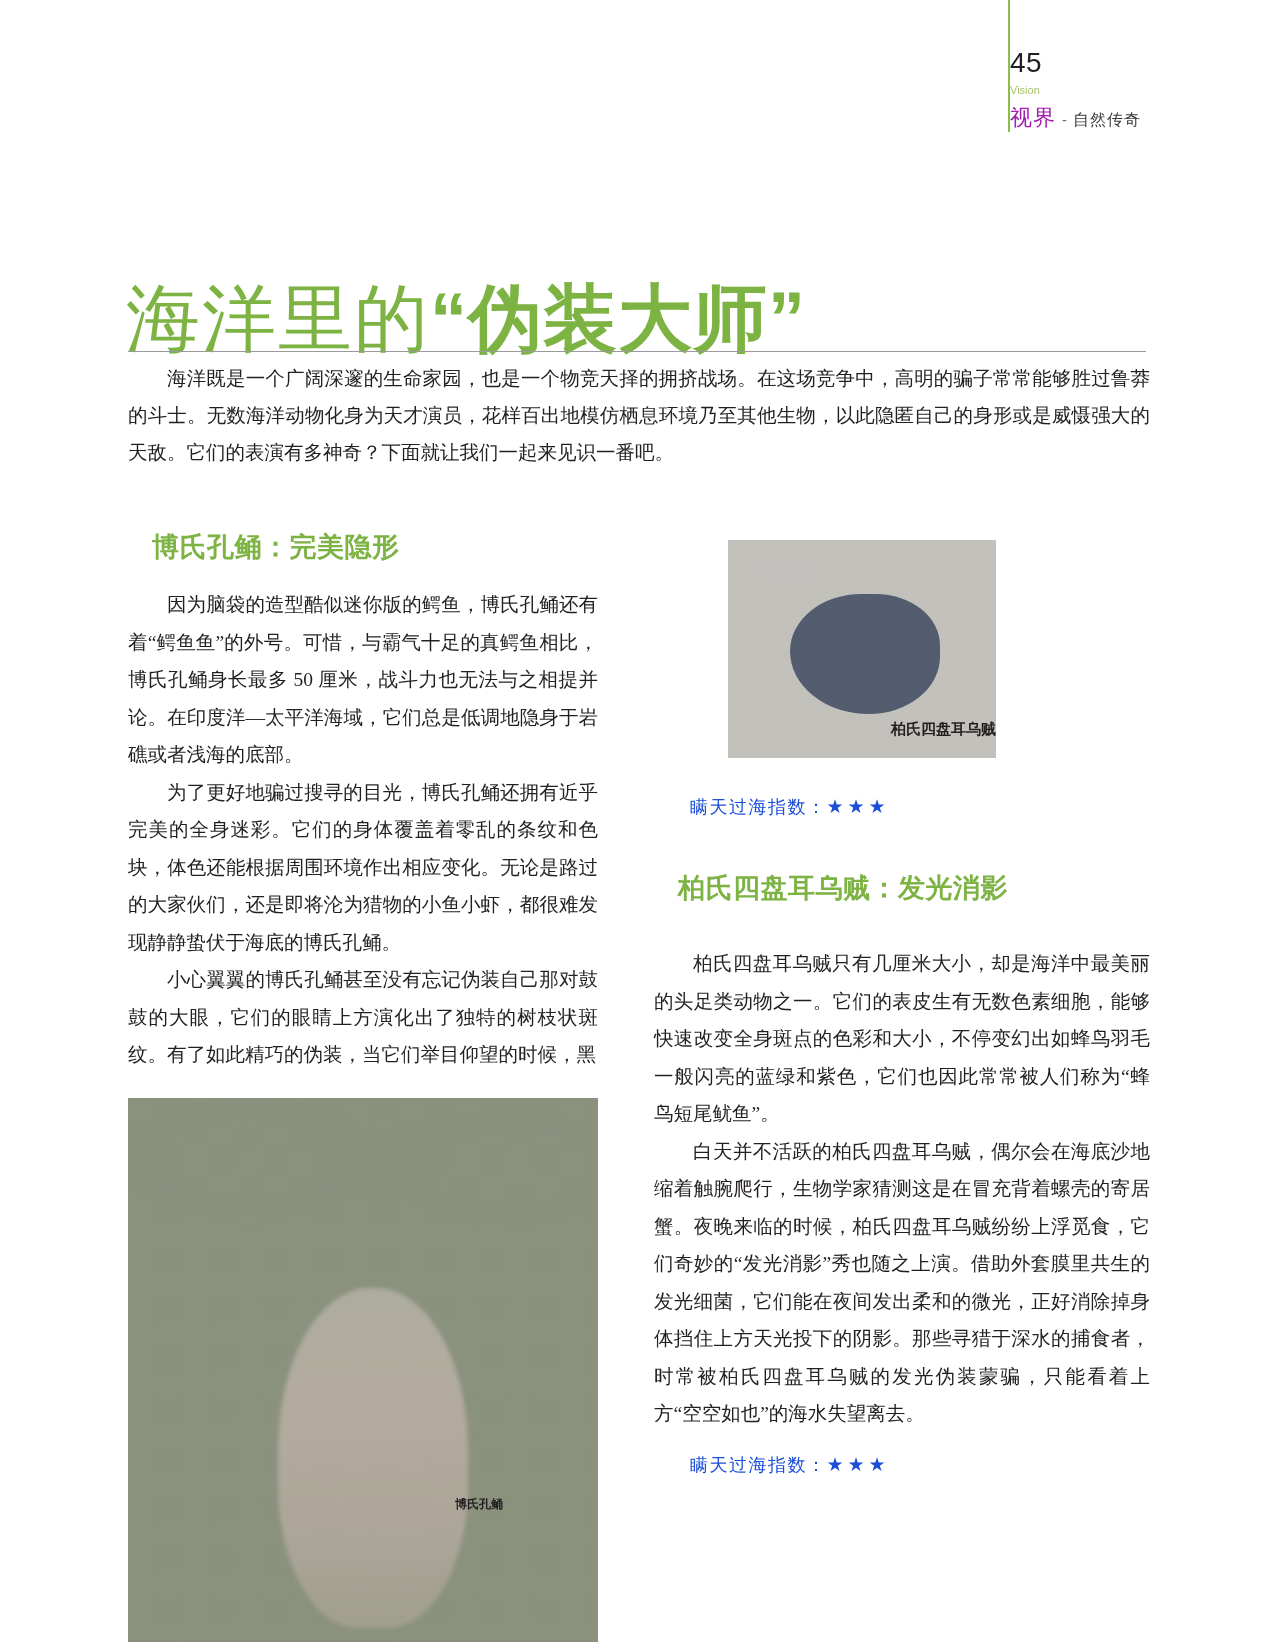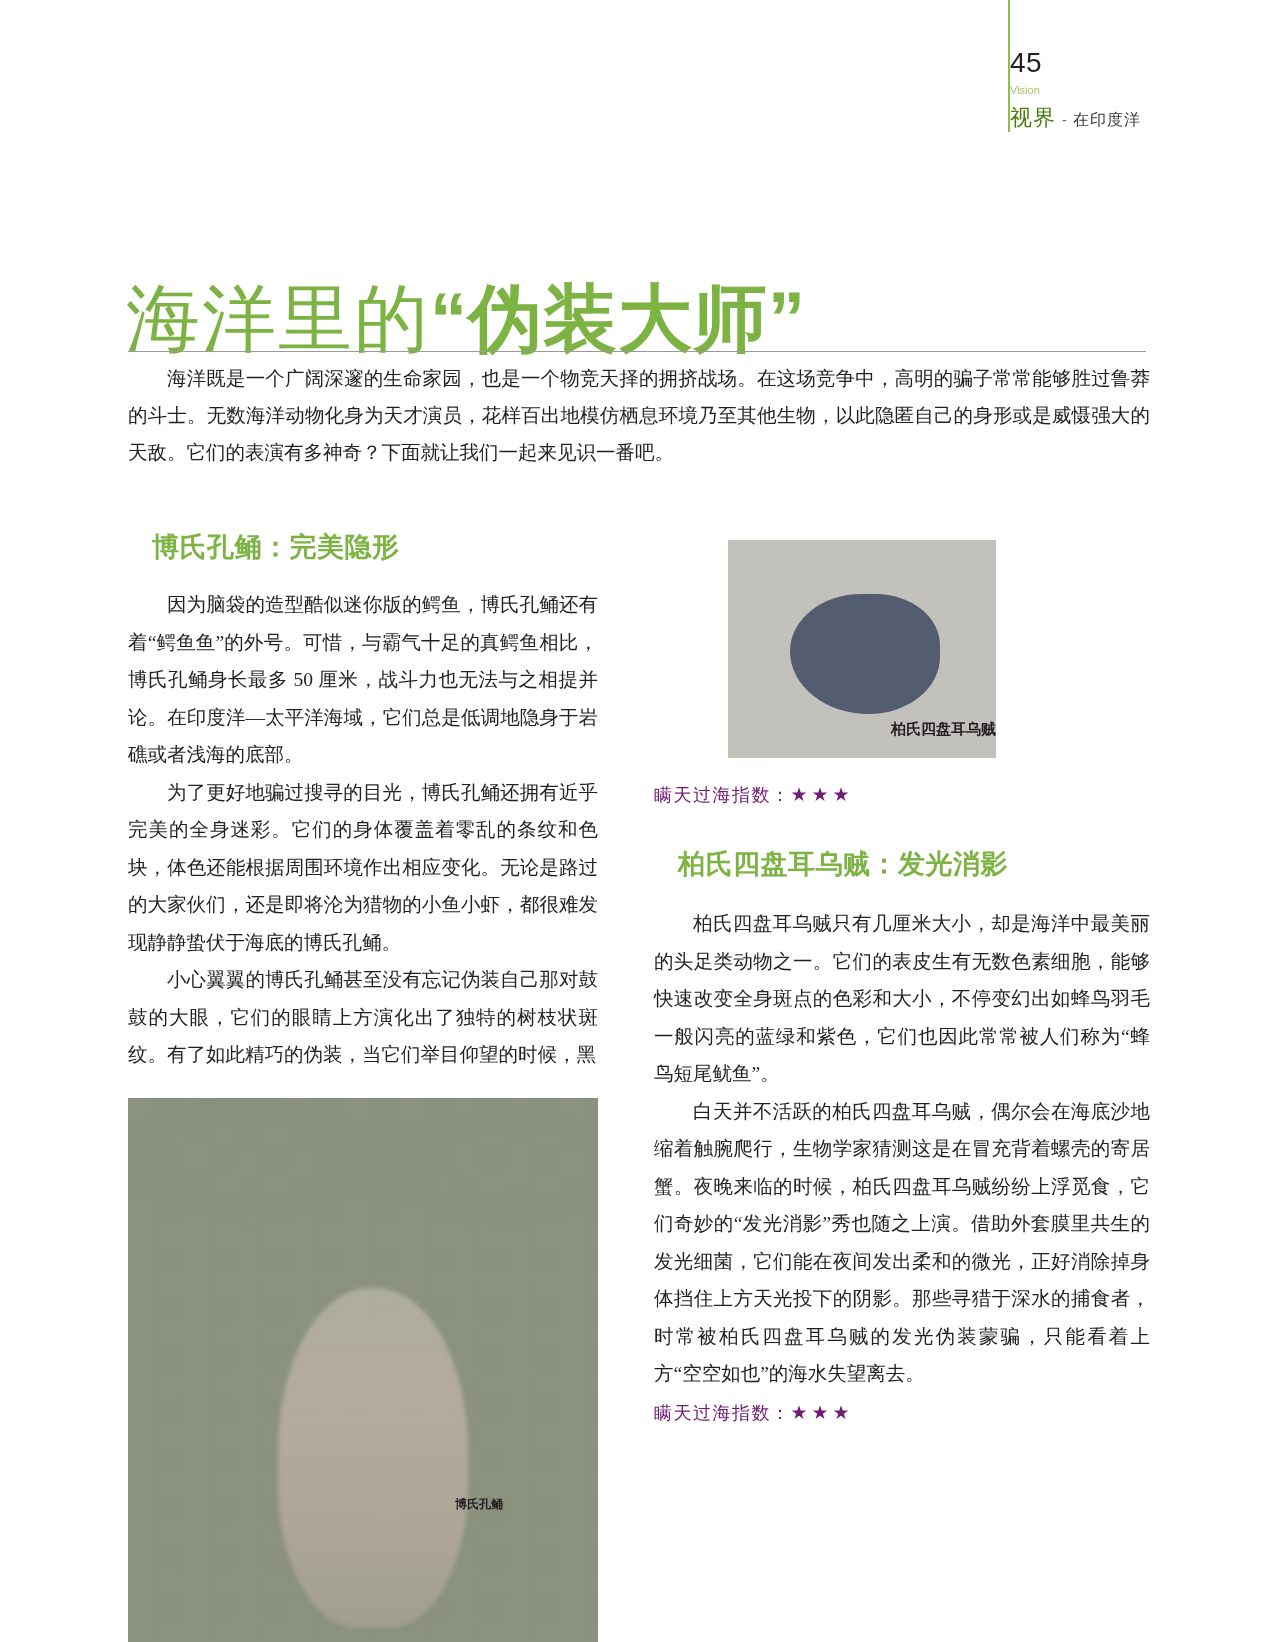--- a/index.html
+++ b/index.html
@@ -34,7 +34,7 @@
     display:flex;align-items:baseline;margin-top:2px;
     font-family:"Liberation Sans","DejaVu Sans",sans-serif;
   }
-  .folio-cn{font-size:22px;color:#4d7c0f;letter-spacing:1px;}
+  .folio-cn{font-size:22px;color:#a21caf;letter-spacing:1px;}
   .folio-dash{font-size:15px;color:#6d6e70;margin:0 6px;}
   .folio-sub{font-size:16px;color:#3a3a3a;letter-spacing:1px;}
 

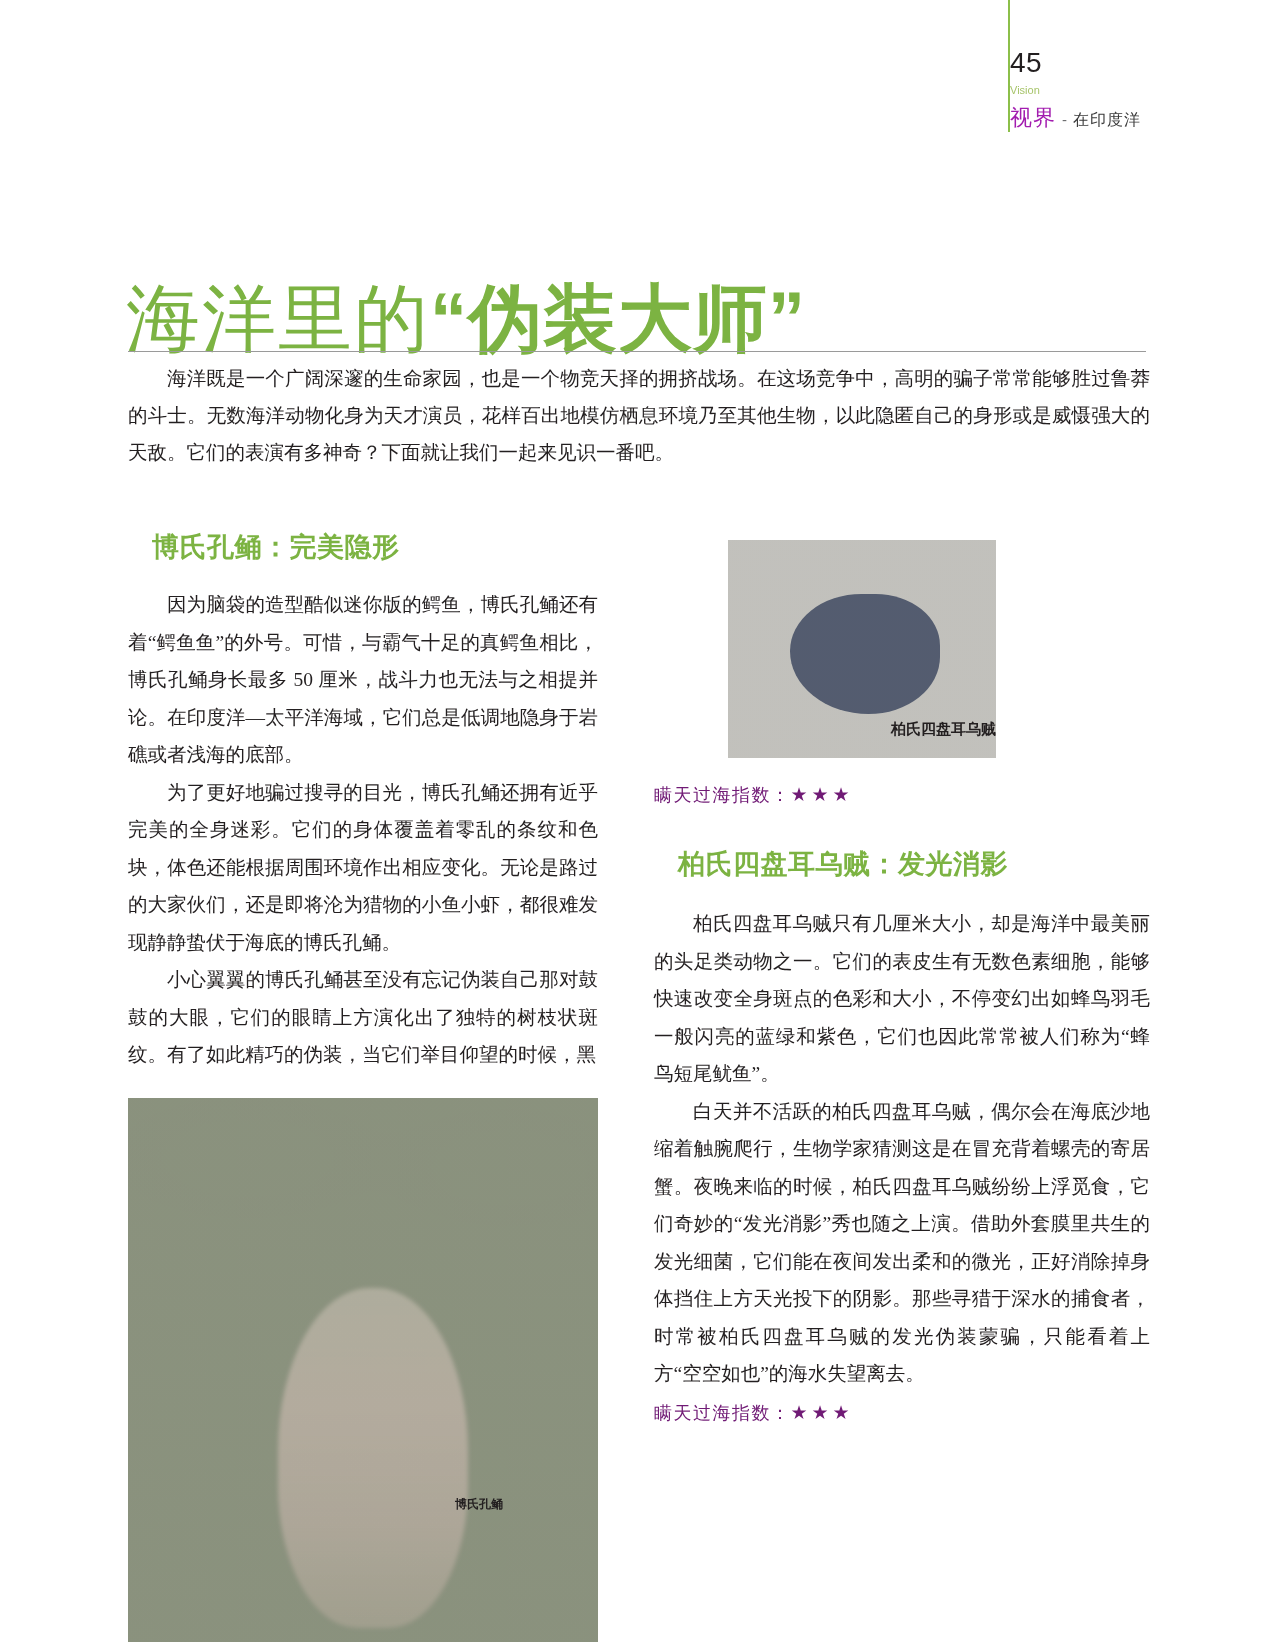--- a/index.html
+++ b/index.html
@@ -200,7 +200,7 @@
     <div class="folio-cn-row">
       <span class="folio-cn">视界</span>
       <span class="folio-dash">-</span>
-      <span class="folio-sub">在印度洋</span>
+      <span class="folio-sub">自然传奇</span>
     </div>
   </div>
 

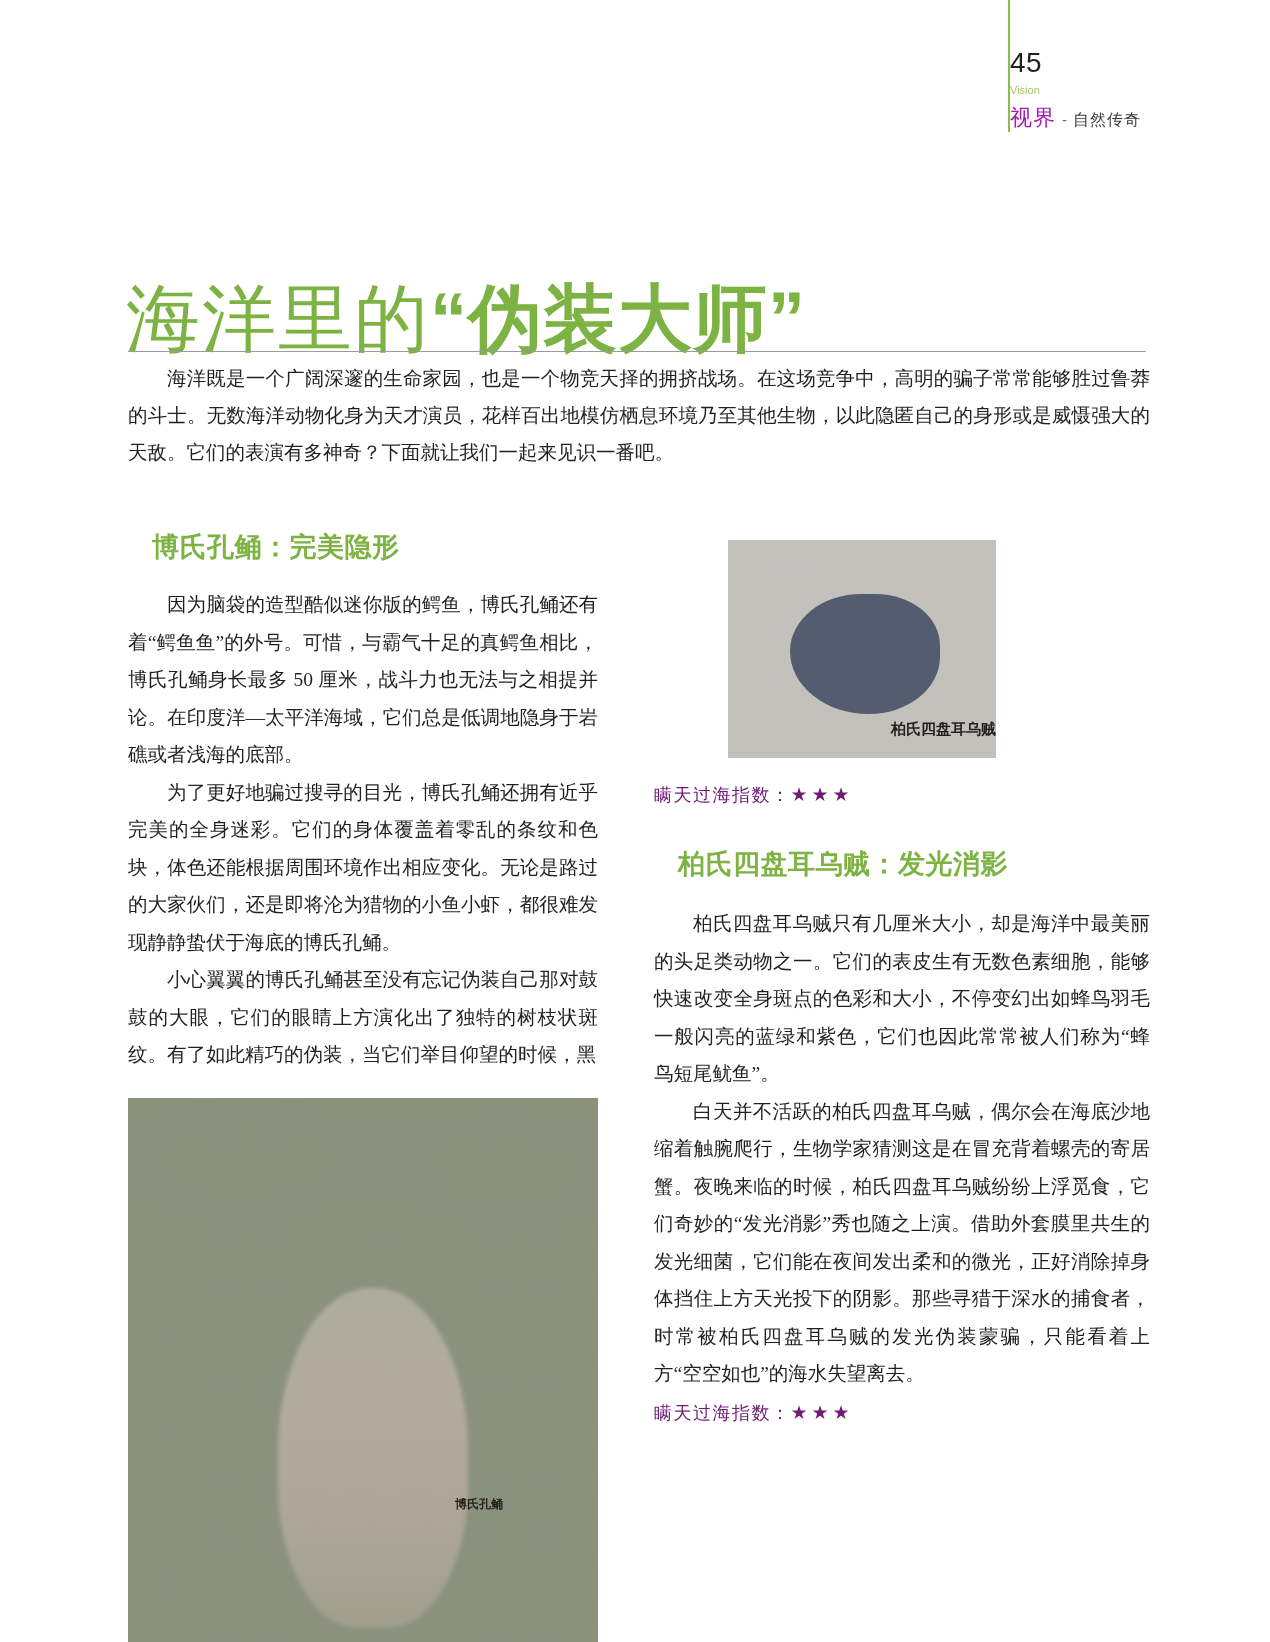--- a/index.html
+++ b/index.html
@@ -88,8 +88,9 @@
   .body-text p{margin:0;text-indent:2em;}
 
   .rating{
-    font-size:18px;line-height:20px;color:#701a75;
+    font-size:18px;line-height:44px;color:#1d4ed8;
     letter-spacing:1.5px;
+    margin-left:36px;
   }
   .rating .stars{letter-spacing:4px;font-size:19px;}
 

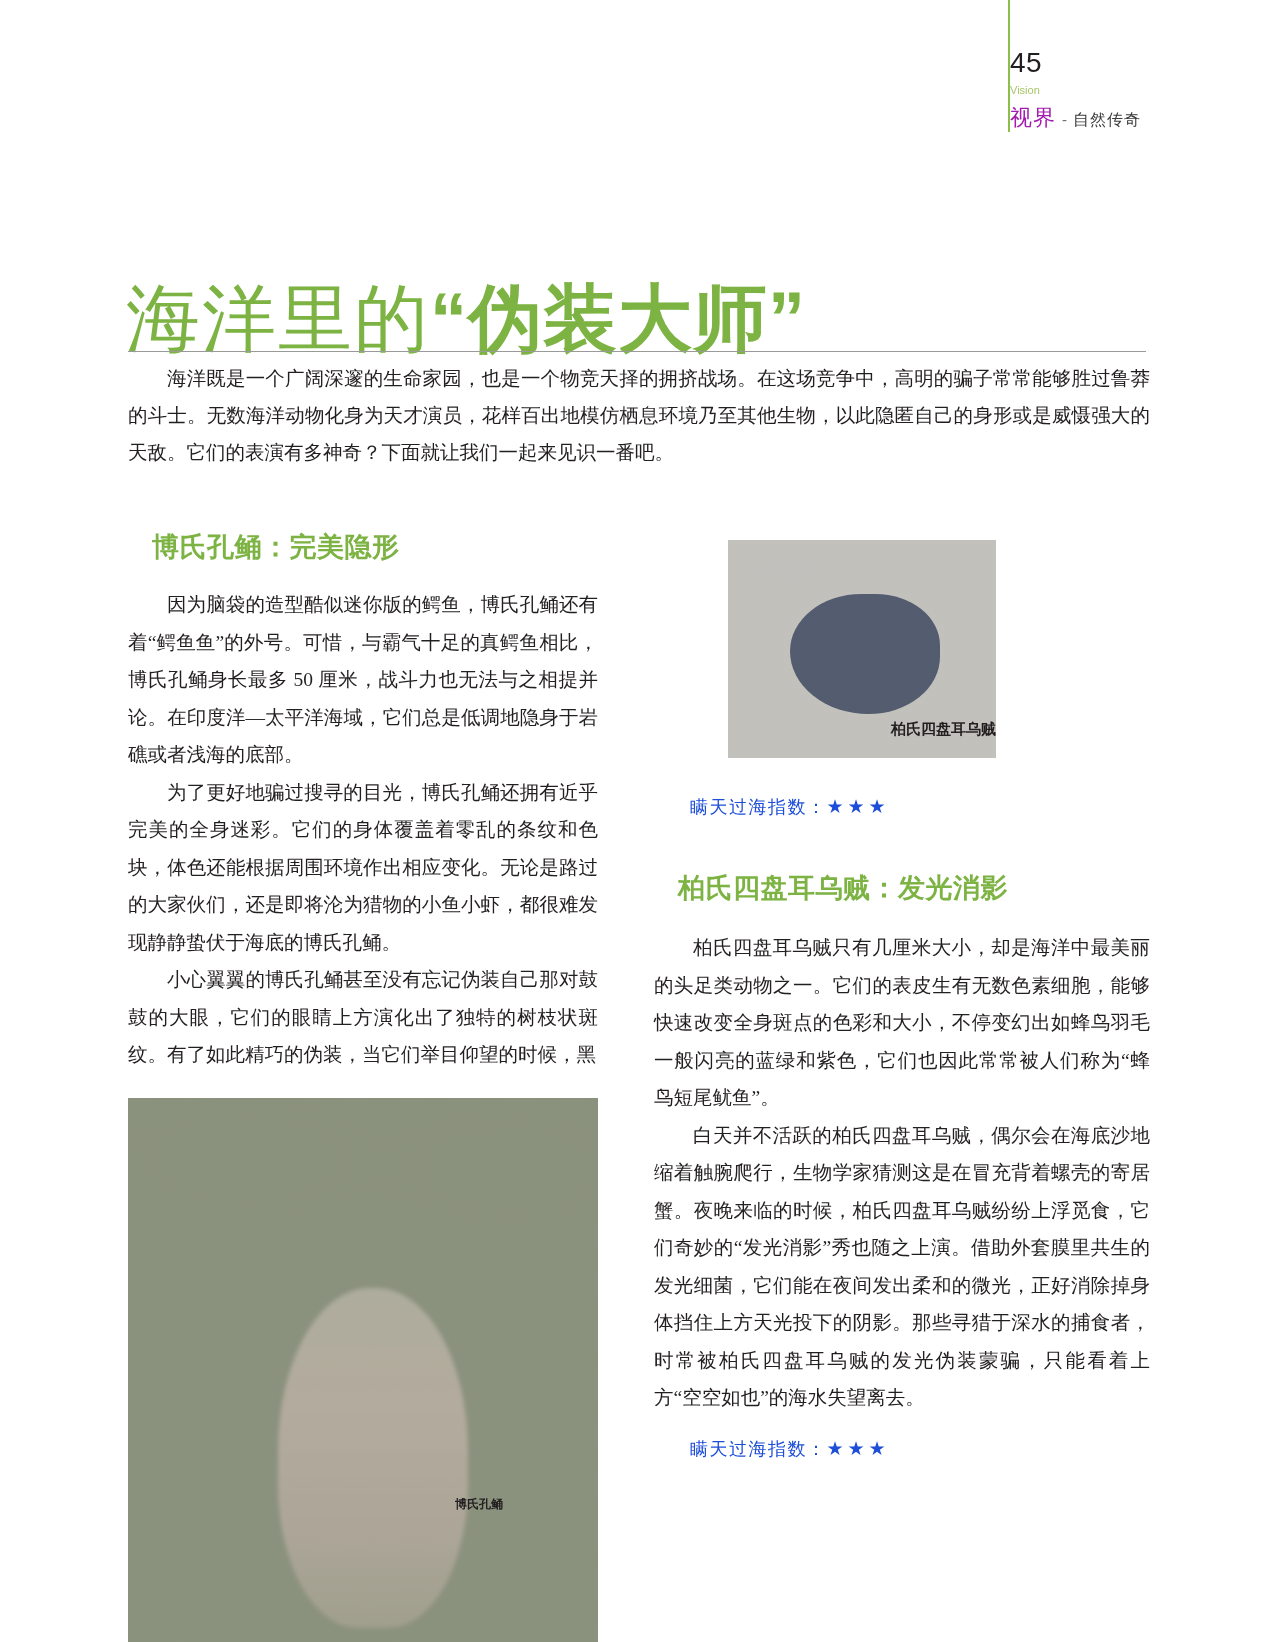--- a/index.html
+++ b/index.html
@@ -229,7 +229,7 @@
       <span>瞒天过海指数：</span><span class="stars">★★★</span>
     </div>
     <div class="sec-head indent" style="margin-top:42px;">柏氏四盘耳乌贼：发光消影</div>
-    <div class="body-text" style="margin-top:24px;">
+    <div class="body-text" style="margin-top:40px;">
       <p>柏氏四盘耳乌贼只有几厘米大小，却是海洋中最美丽的头足类动物之一。它们的表皮生有无数色素细胞，能够快速改变全身斑点的色彩和大小，不停变幻出如蜂鸟羽毛一般闪亮的蓝绿和紫色，它们也因此常常被人们称为“蜂鸟短尾鱿鱼”。</p>
       <p>白天并不活跃的柏氏四盘耳乌贼，偶尔会在海底沙地缩着触腕爬行，生物学家猜测这是在冒充背着螺壳的寄居蟹。夜晚来临的时候，柏氏四盘耳乌贼纷纷上浮觅食，它们奇妙的“发光消影”秀也随之上演。借助外套膜里共生的发光细菌，它们能在夜间发出柔和的微光，正好消除掉身体挡住上方天光投下的阴影。那些寻猎于深水的捕食者，时常被柏氏四盘耳乌贼的发光伪装蒙骗，只能看着上方“空空如也”的海水失望离去。</p>
     </div>

